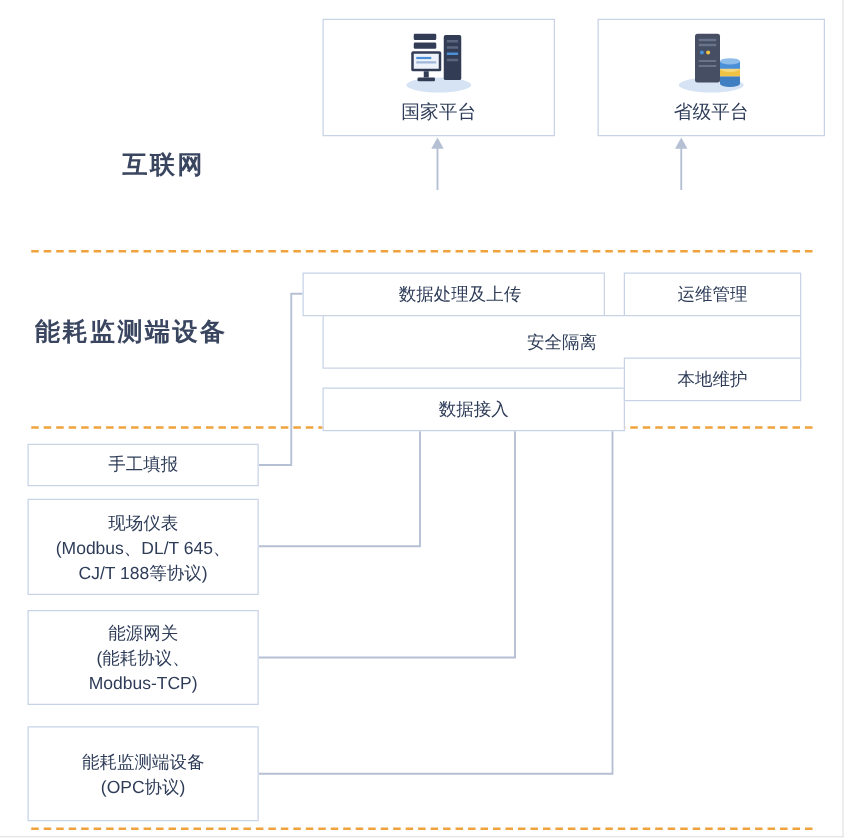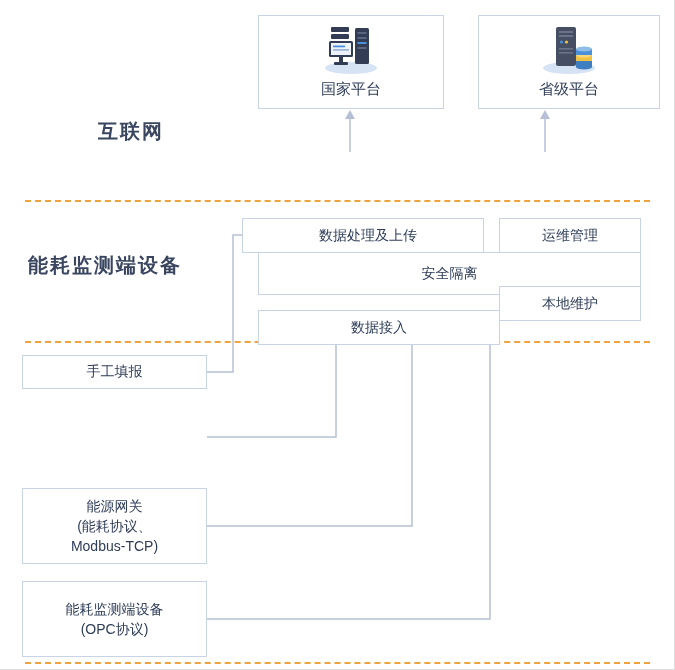--- a/index.html
+++ b/index.html
@@ -126,6 +126,11 @@
     <span>手工填报</span>
   </div>
 
+  <div class="abs box multiline" style="left:22px; top:399px; width:185px; height:77px;">
+    <span>现场仪表</span>
+    <span>(Modbus、DL/T 645、</span>
+    <span>CJ/T 188等协议)</span>
+  </div>
 
   <div class="abs box multiline" style="left:22px; top:488px; width:185px; height:76px;">
     <span>能源网关</span>

